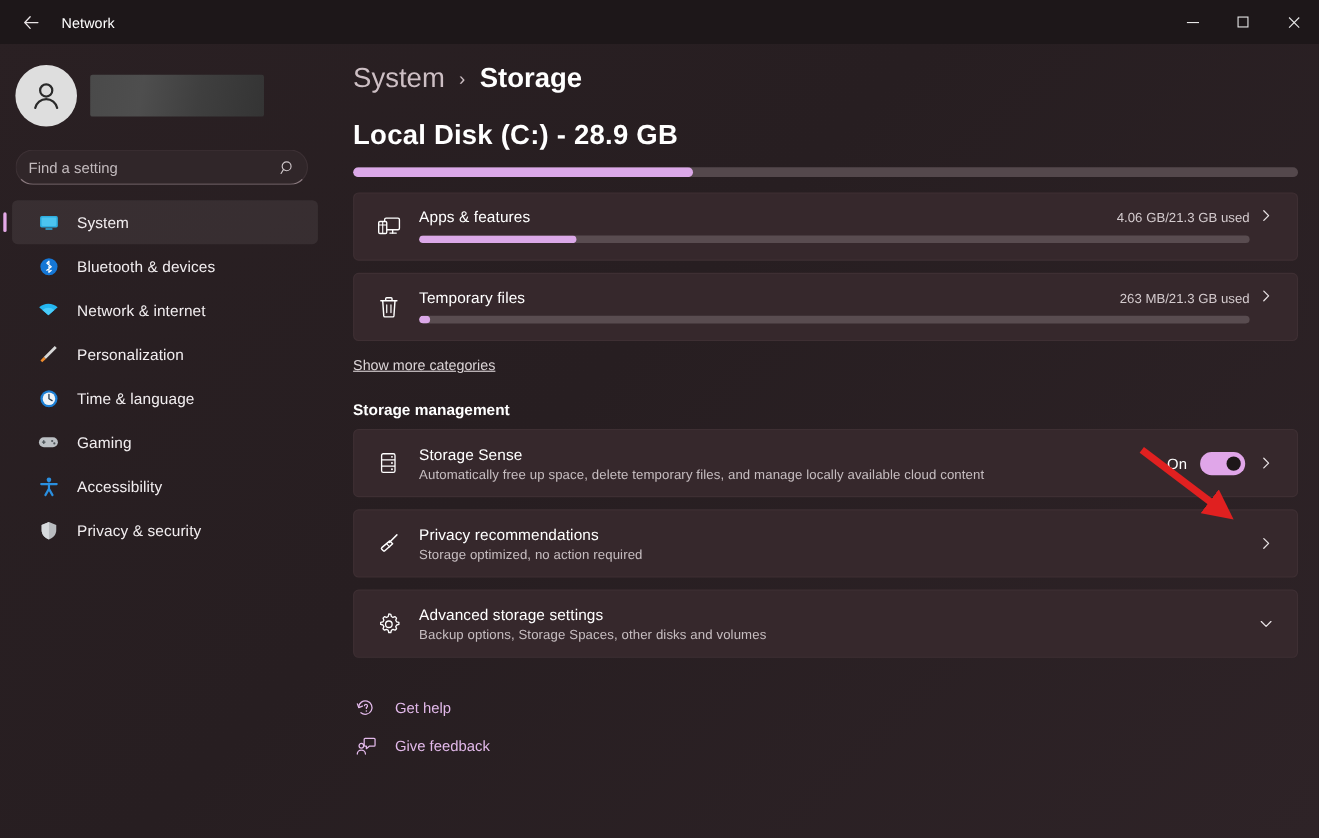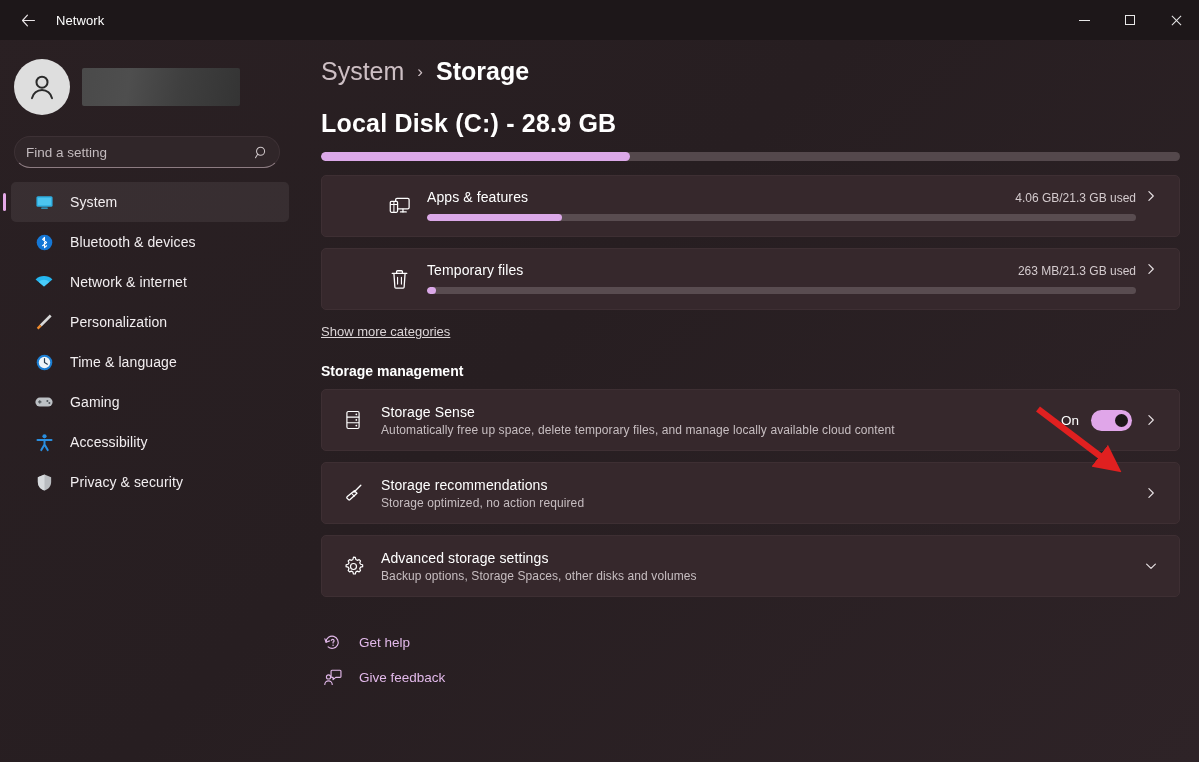--- a/index.html
+++ b/index.html
@@ -182,7 +182,7 @@
   .usage-text { font-size: 12px; color: #d4cbce; }
   .chev { width: 30px; display: flex; align-items: center; justify-content: center; }
 
-  .cat-card { height: 62px; align-items: flex-start; padding-top: 13px; padding-left: 46px; }
+  .cat-card { height: 62px; align-items: flex-start; padding-top: 13px; }
   .cat-card .card-ico { align-self: center; margin-top: -13px; }
   .cat-bar {
     margin-top: 9px; width: 100%; height: 7px;

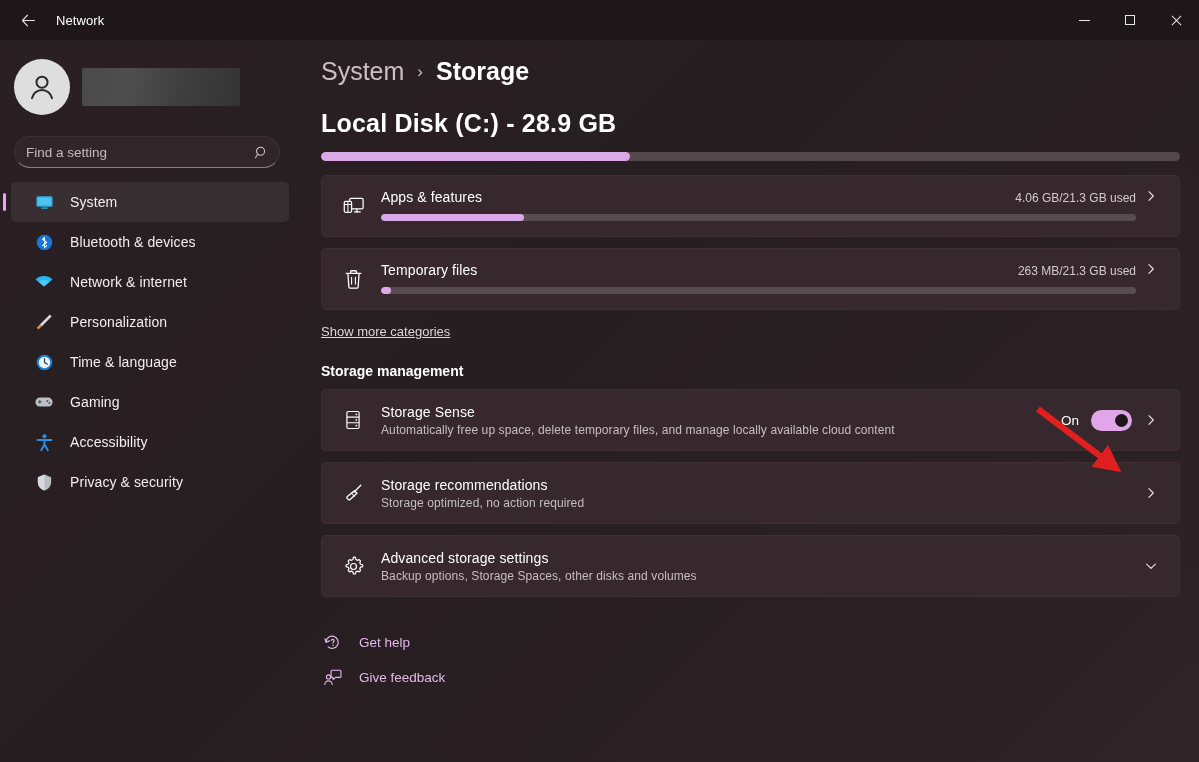--- a/index.html
+++ b/index.html
@@ -489,7 +489,7 @@
         </svg>
       </span>
       <div class="card-body">
-        <div class="card-title">Storage recommendations</div>
+        <div class="card-title">Privacy recommendations</div>
         <div class="card-sub">Storage optimized, no action required</div>
       </div>
       <div class="card-right">

